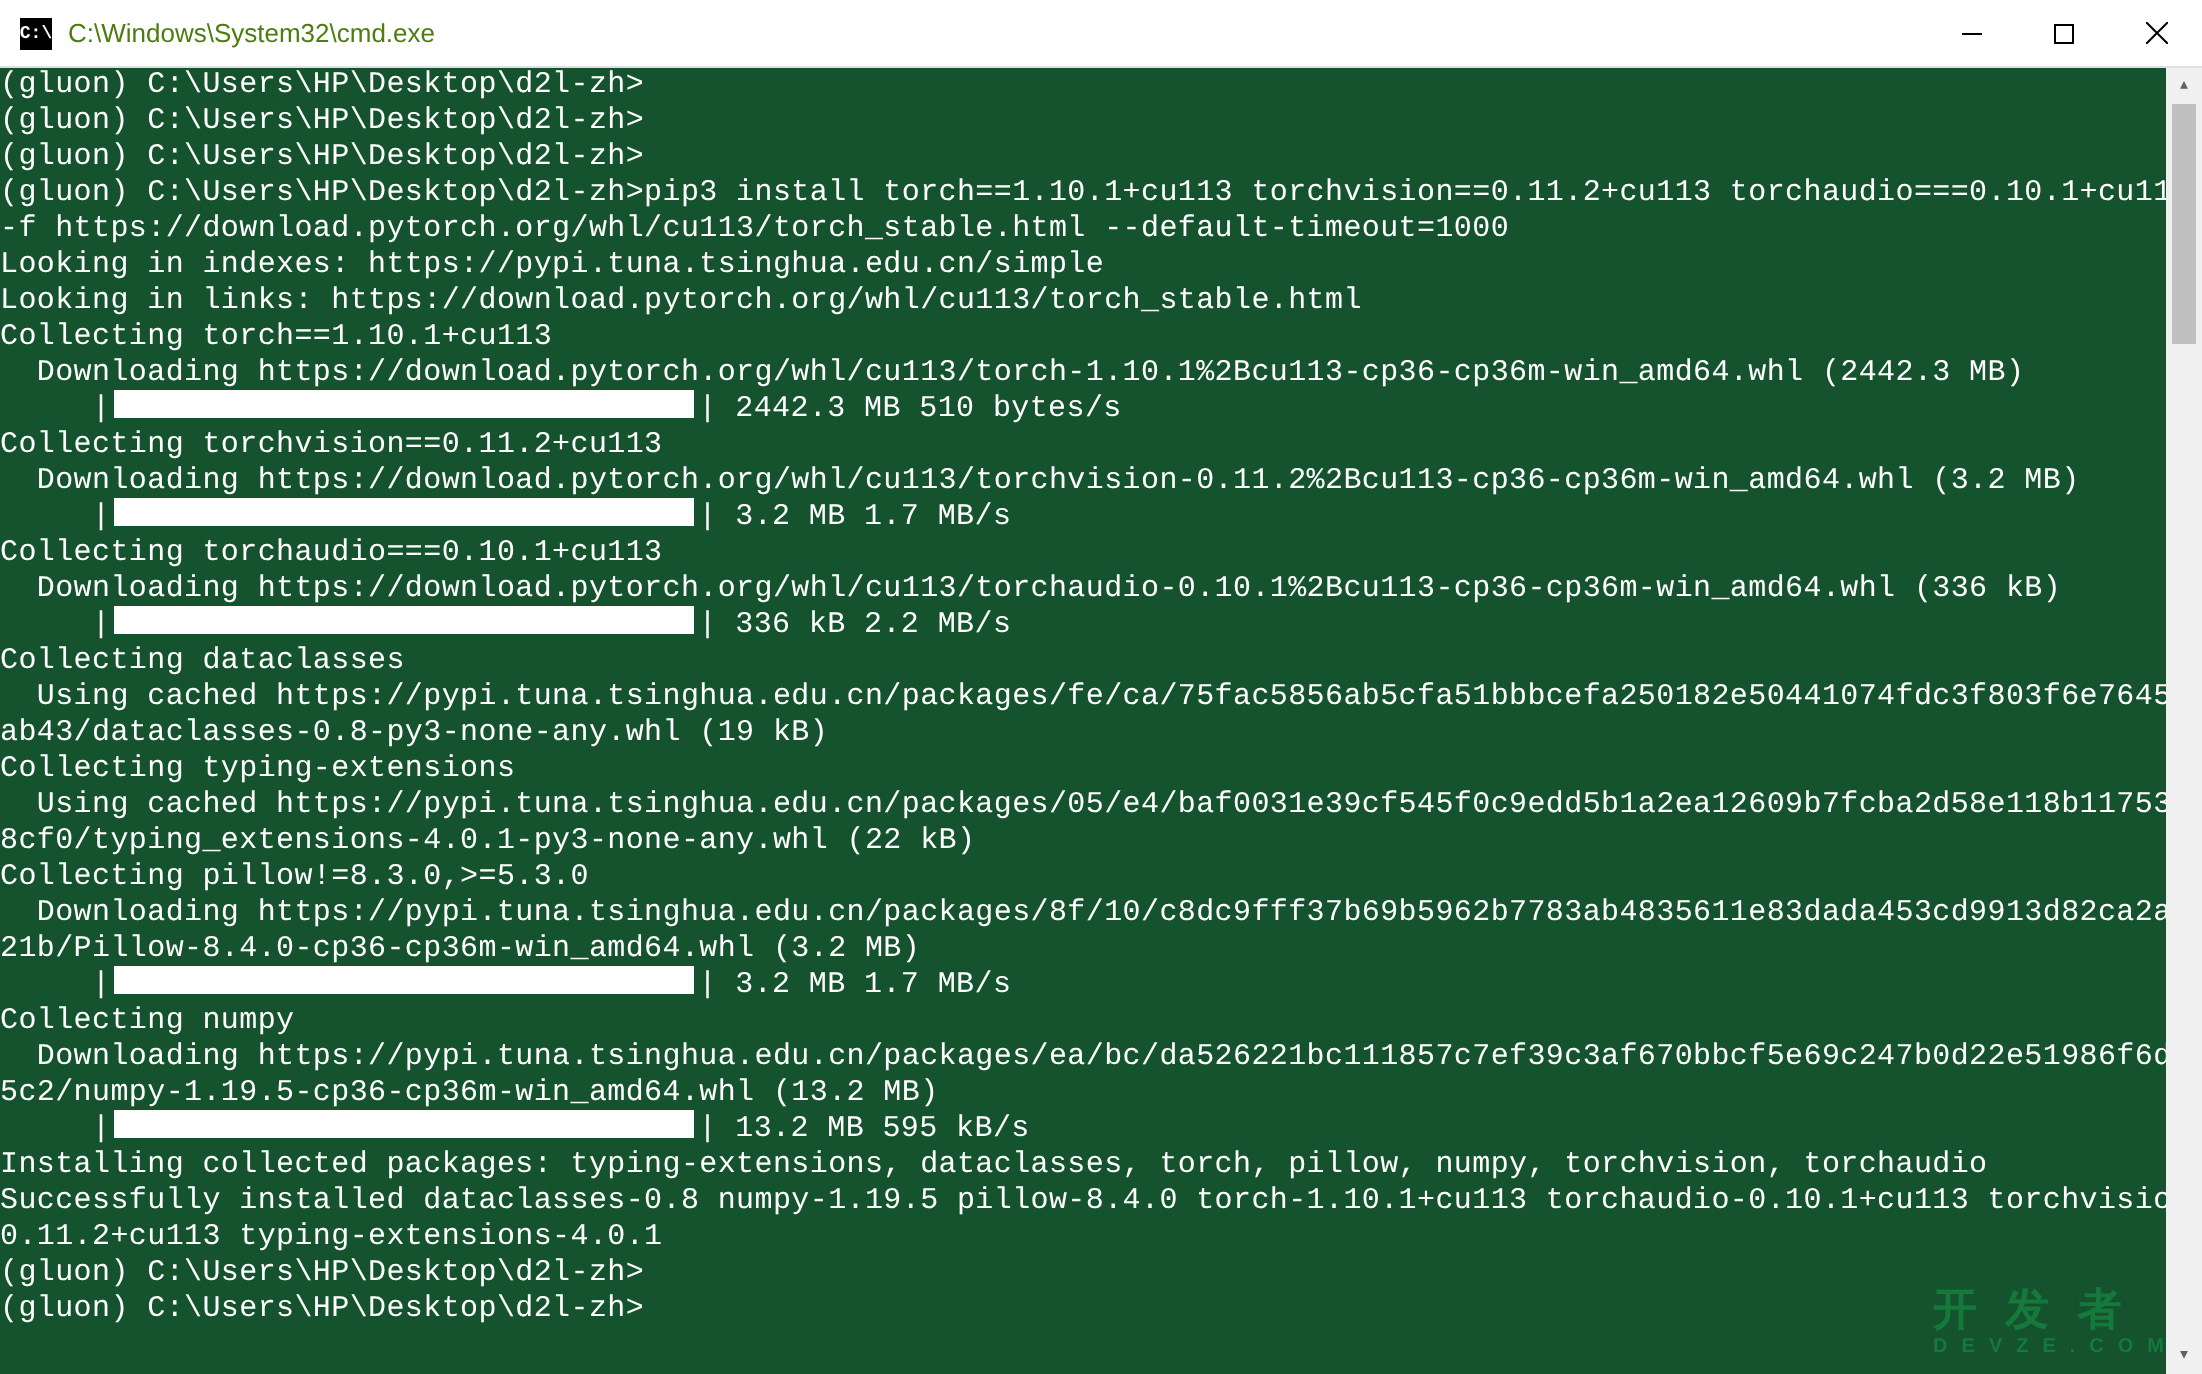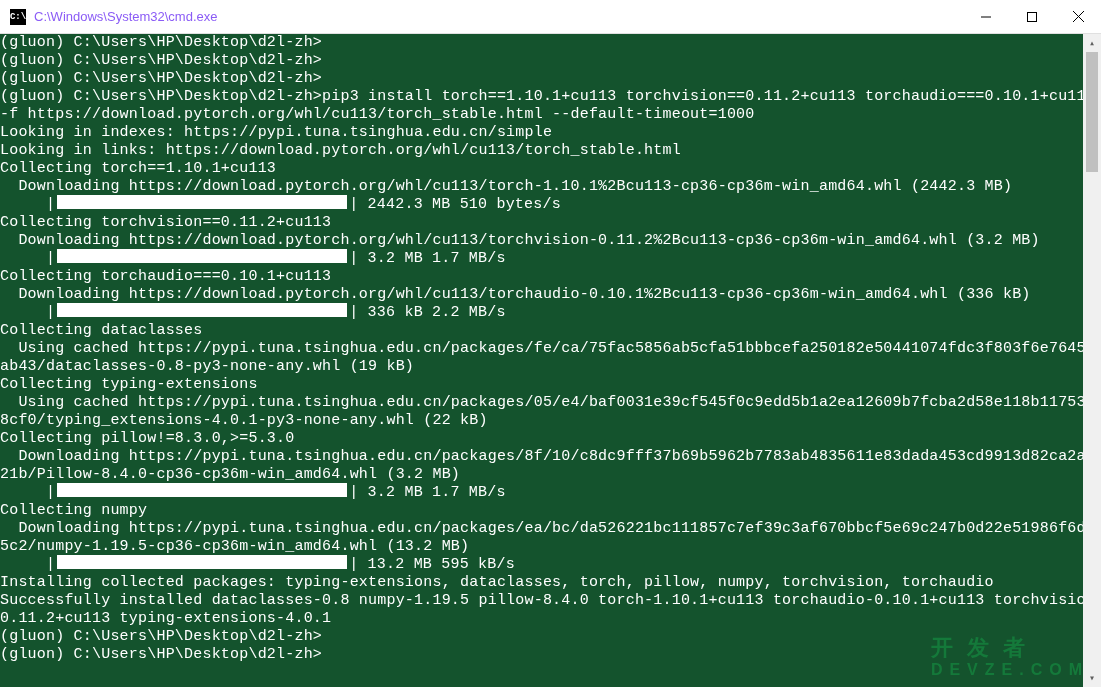--- a/index.html
+++ b/index.html
@@ -34,7 +34,7 @@
     .titlebar-text {
       font-family: "Segoe UI", sans-serif;
       font-size: 13px;
-      color: #8b5cf6;
+      color: #4d7c0f;
       flex: 1;
     }
     .titlebar-controls {

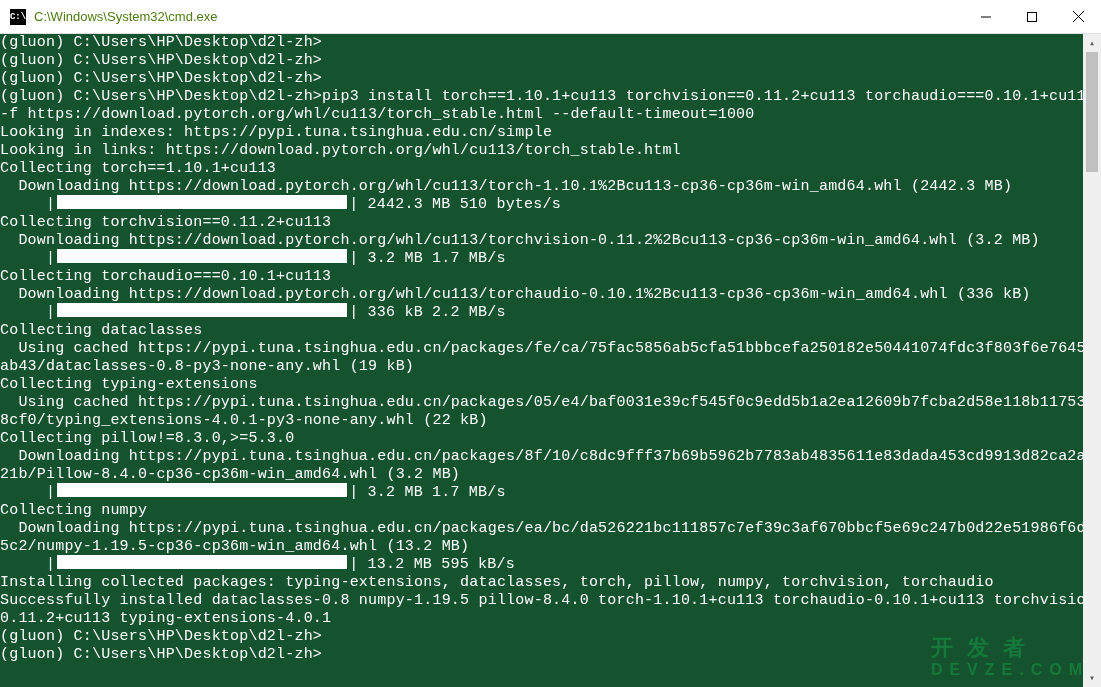--- a/index.html
+++ b/index.html
@@ -114,7 +114,7 @@
     }
     .watermark .sub {
       display: block;
-      font-size: 16px;
+      font-size: 10px;
       letter-spacing: 7px;
       margin-top: -2px;
     }

